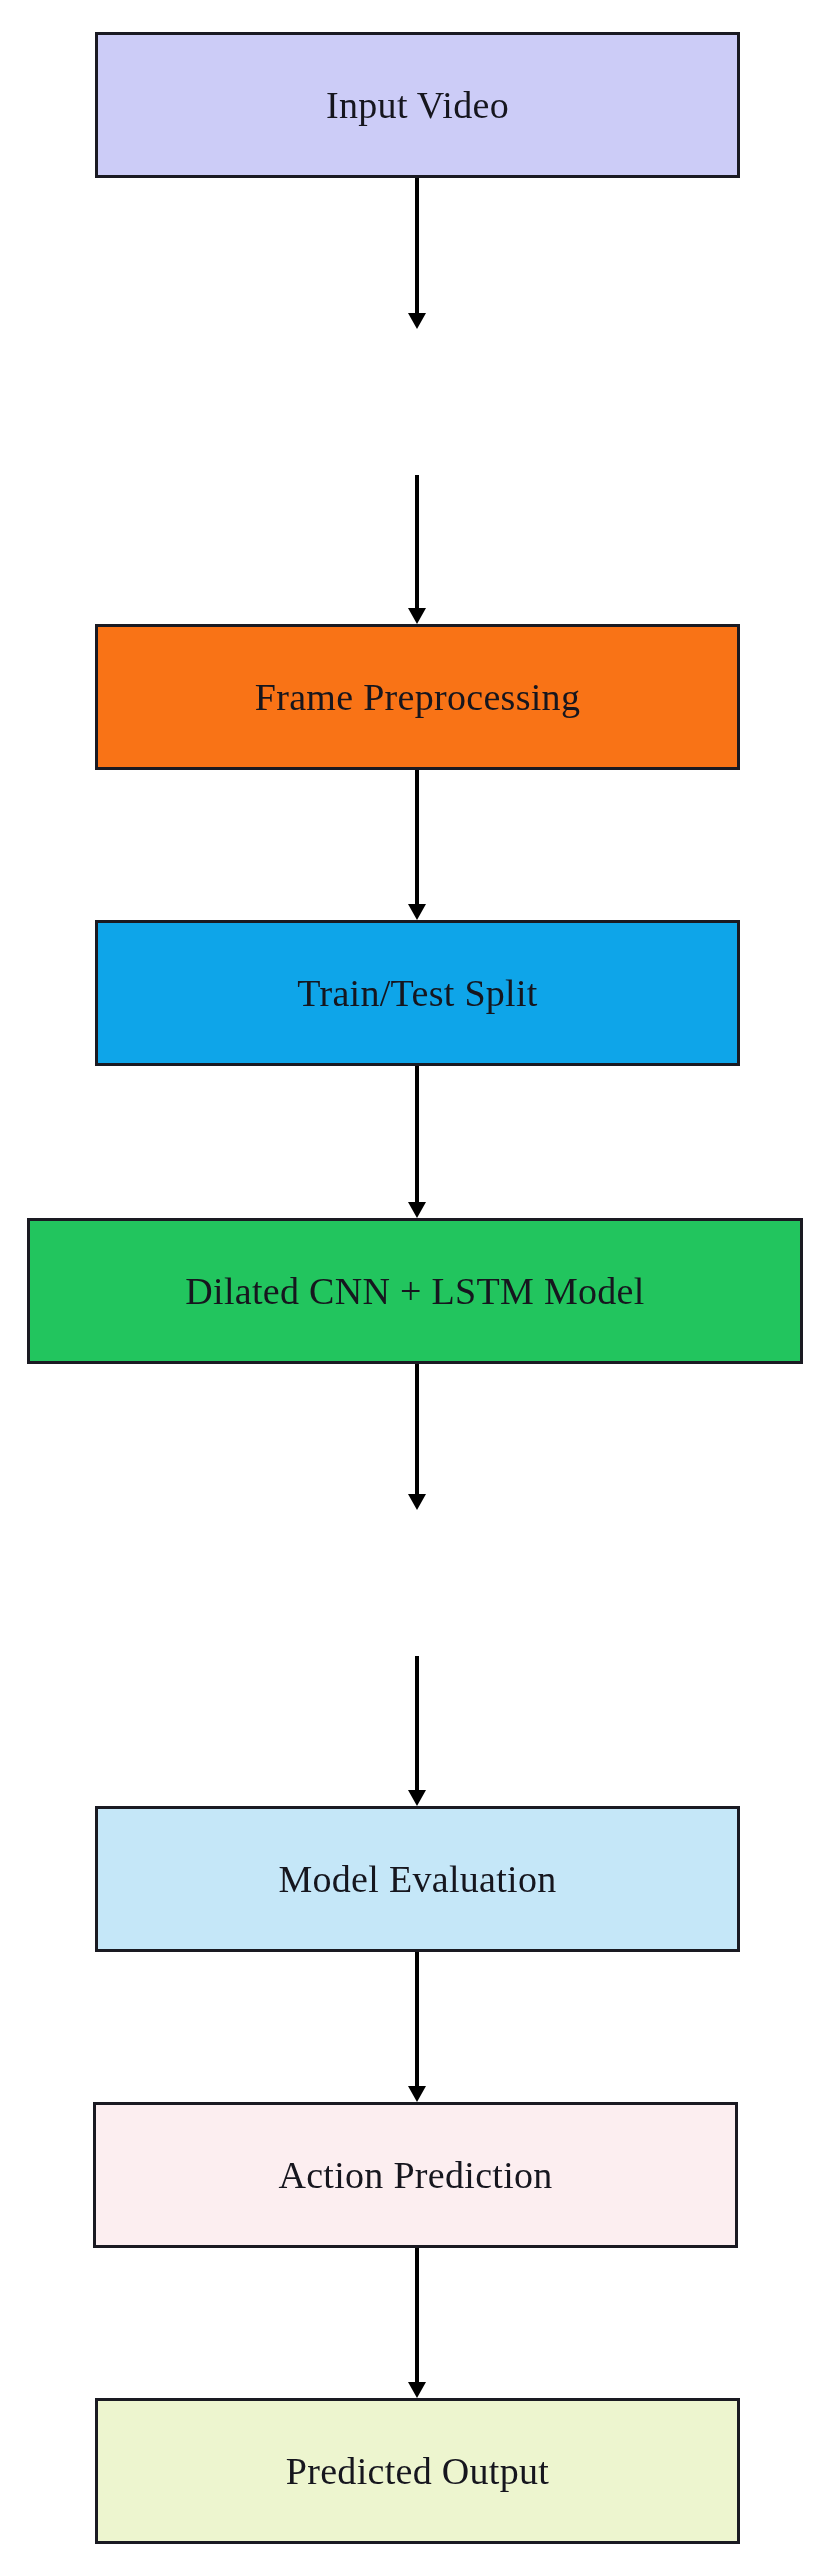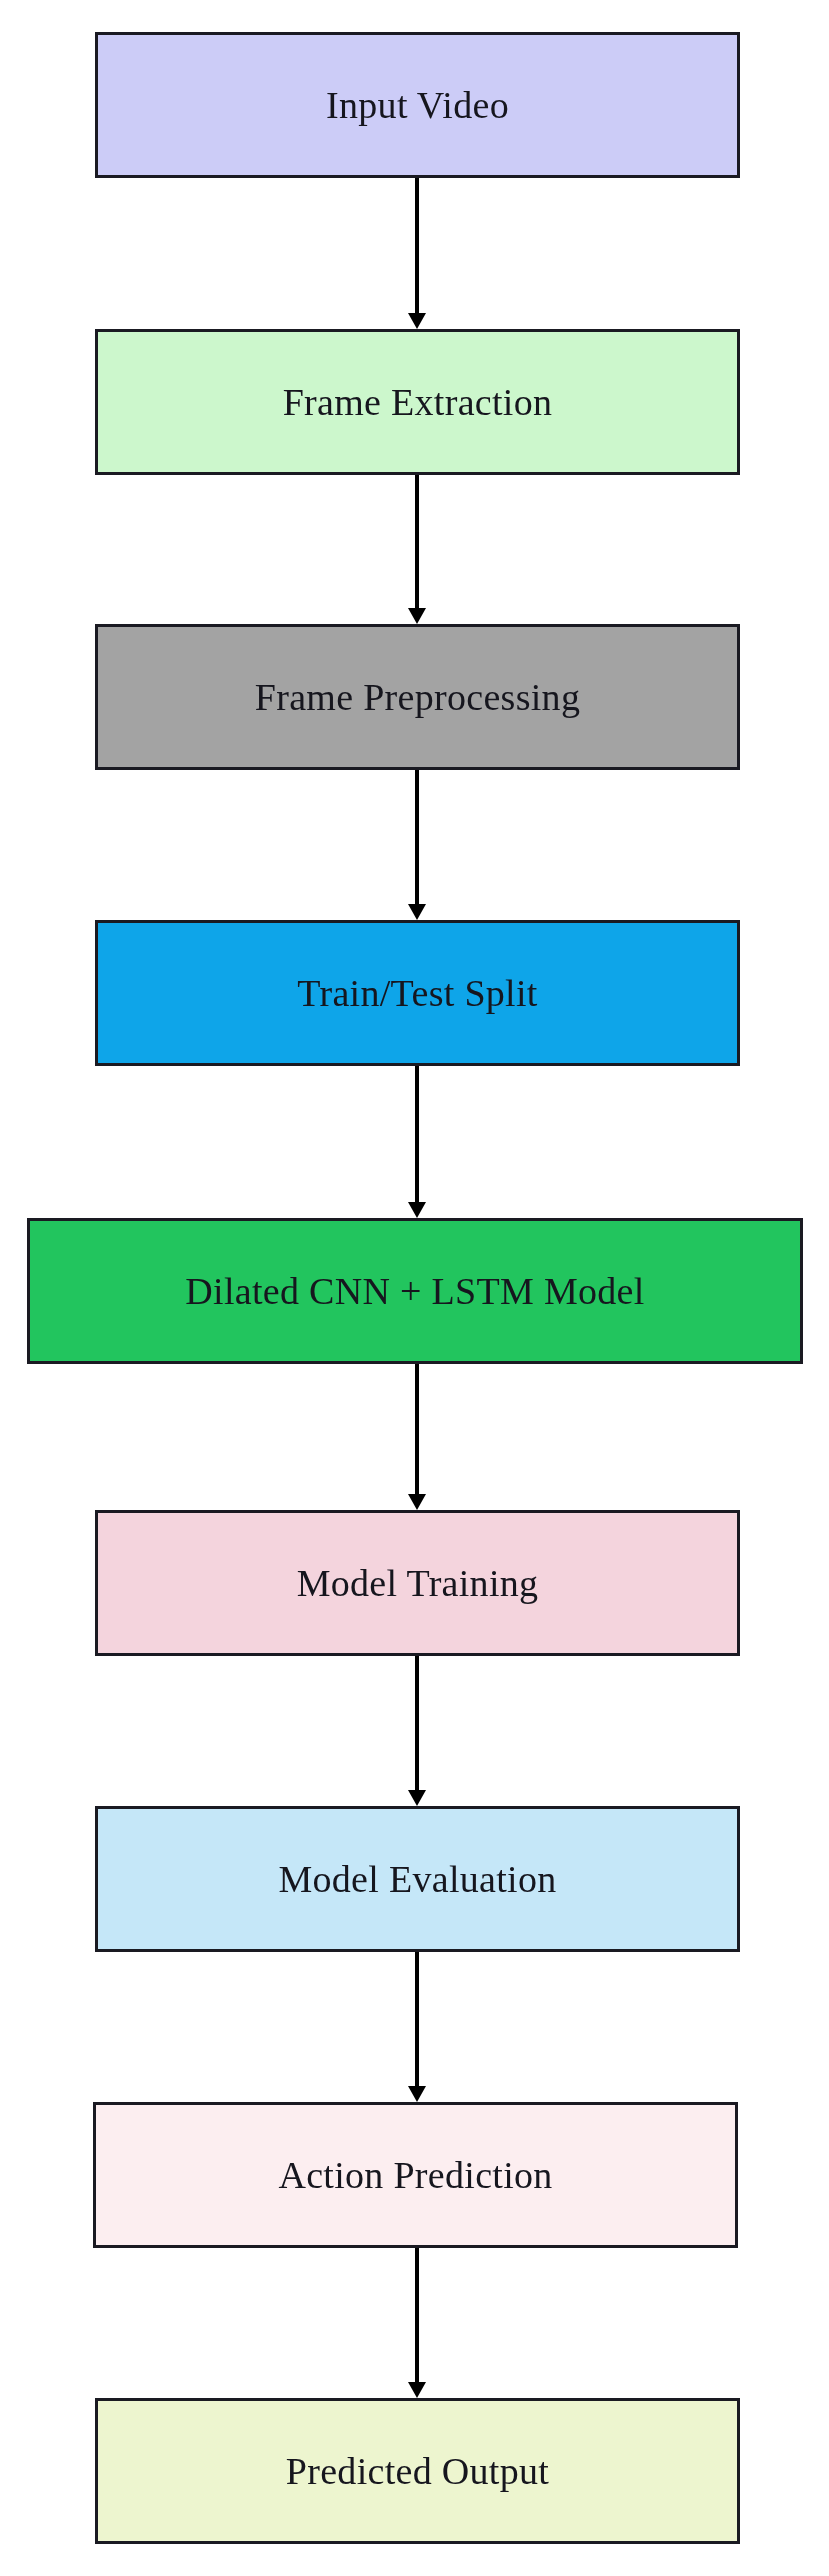--- a/index.html
+++ b/index.html
@@ -73,9 +73,6 @@
     <div class="node" style="left: 95px; top: 32px; width: 645px; height: 146px; background: rgb(204, 204, 247); border-color: rgb(26, 26, 34);">
       <span class="node-label">Input Video</span>
     </div>
-    <div class="node" style="left: 95px; top: 329px; width: 645px; height: 146px; background: rgb(204, 247, 204); border-color: rgb(26, 26, 34);">
-      <span class="node-label">Frame Extraction</span>
-    </div>
     <div class="node" style="left: 95px; top: 624px; width: 645px; height: 146px; background: #a3a3a3; border-color: rgb(26, 26, 34);">
       <span class="node-label">Frame Preprocessing</span>
     </div>

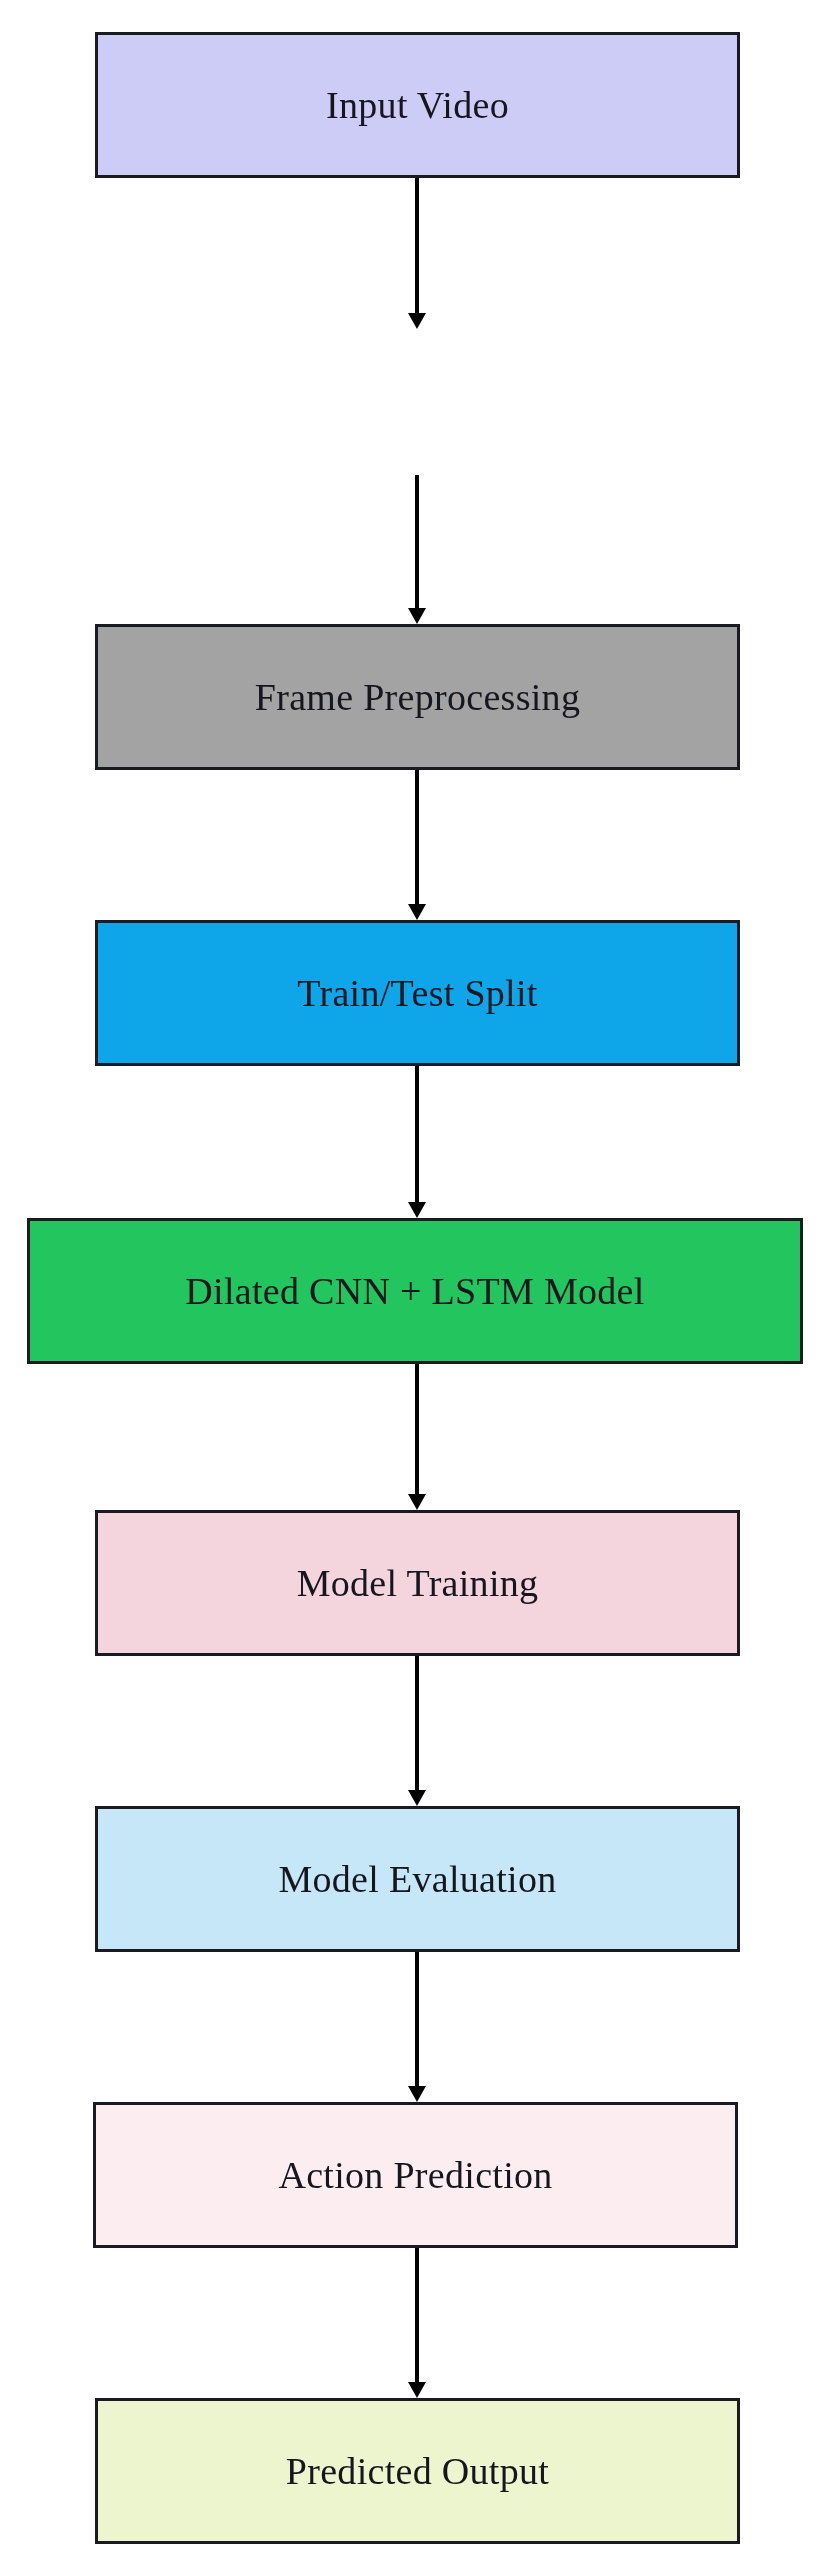--- a/index.html
+++ b/index.html
@@ -73,7 +73,7 @@
     <div class="node" style="left: 95px; top: 32px; width: 645px; height: 146px; background: rgb(204, 204, 247); border-color: rgb(26, 26, 34);">
       <span class="node-label">Input Video</span>
     </div>
-    <div class="node" style="left: 95px; top: 624px; width: 645px; height: 146px; background: #a3a3a3; border-color: rgb(26, 26, 34);">
+    <div class="node" style="left: 95px; top: 624px; width: 645px; height: 146px; background: #f97316; border-color: rgb(26, 26, 34);">
       <span class="node-label">Frame Preprocessing</span>
     </div>
     <div class="node" style="left: 95px; top: 920px; width: 645px; height: 146px; background: #0ea5e9; border-color: rgb(26, 26, 34);">

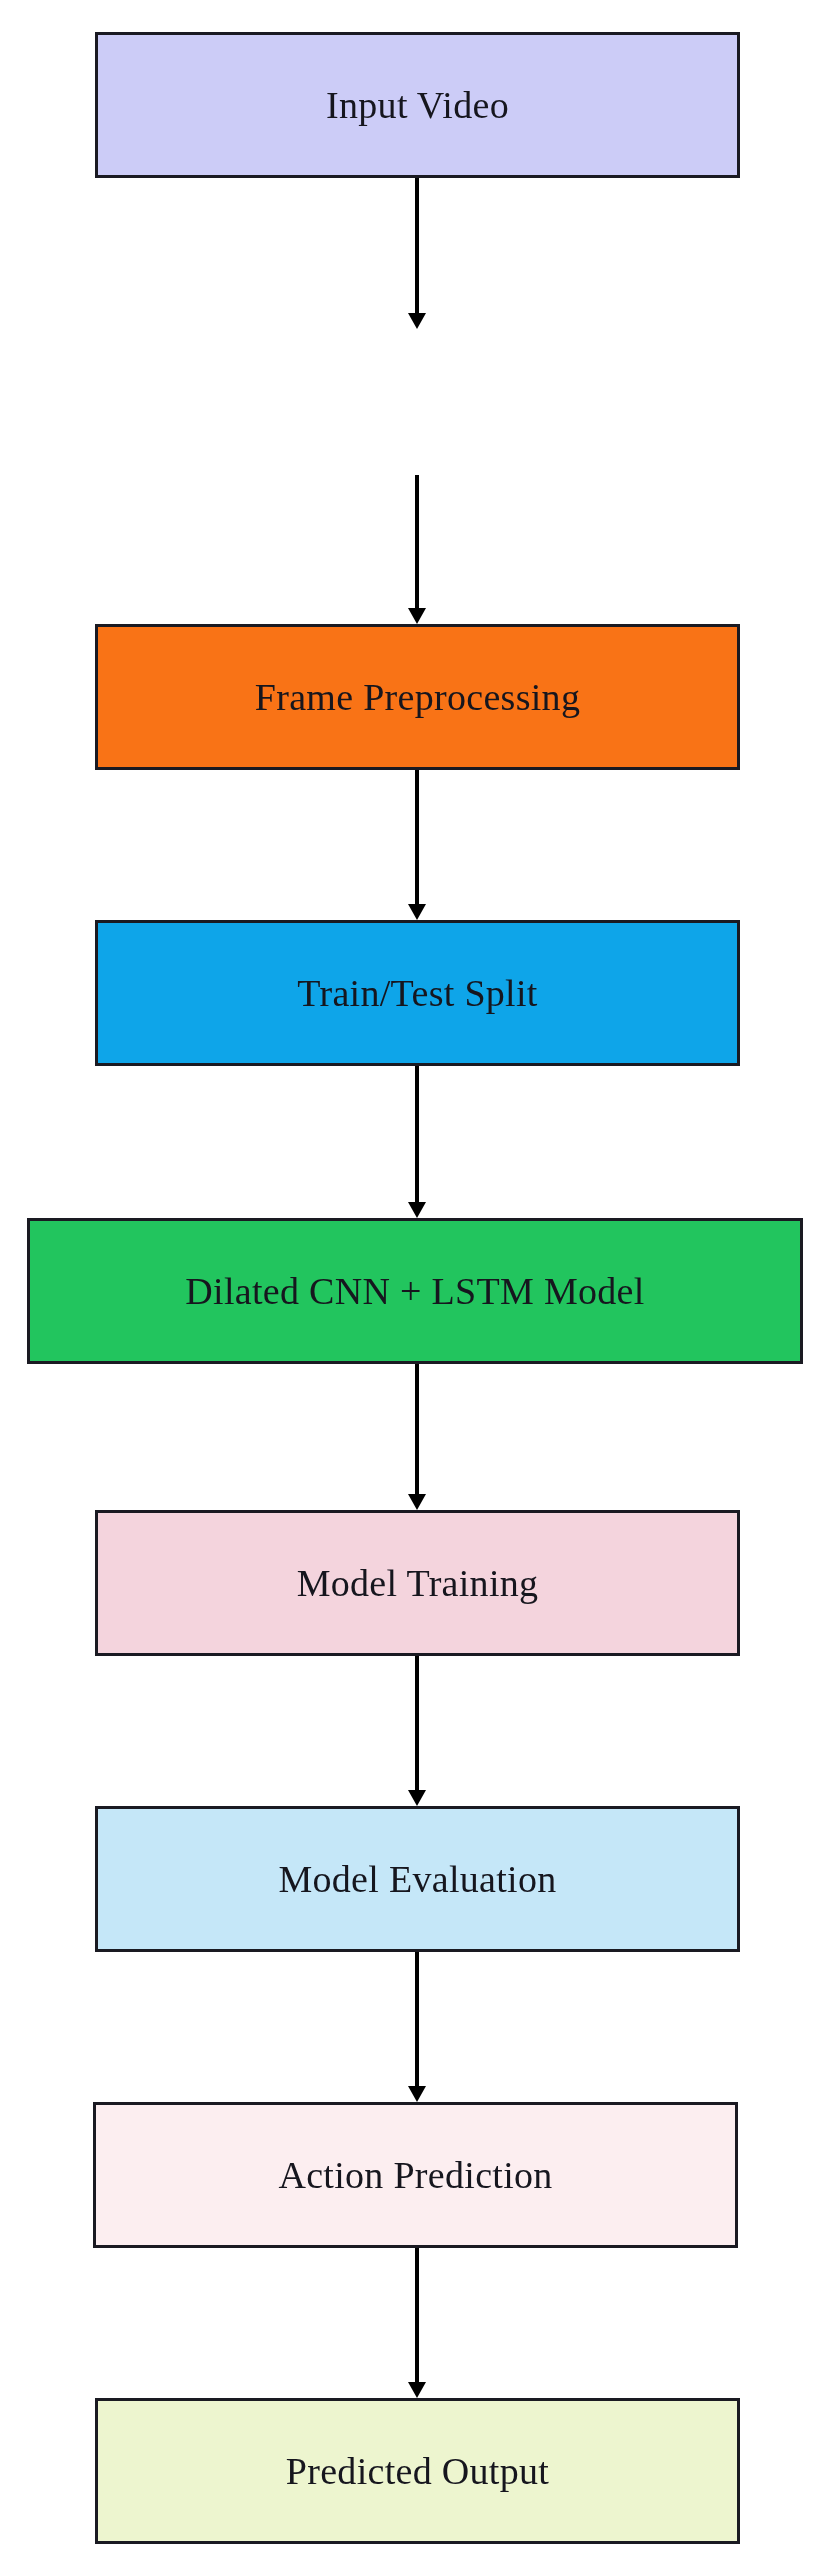--- a/index.html
+++ b/index.html
@@ -82,9 +82,6 @@
     <div class="node" style="left: 27px; top: 1218px; width: 776px; height: 146px; background: #22c55e; border-color: rgb(26, 26, 34);">
       <span class="node-label">Dilated CNN + LSTM Model</span>
     </div>
-    <div class="node" style="left: 95px; top: 1510px; width: 645px; height: 146px; background: rgb(244, 212, 221); border-color: rgb(26, 26, 34);">
-      <span class="node-label">Model Training</span>
-    </div>
     <div class="node" style="left: 95px; top: 1806px; width: 645px; height: 146px; background: rgb(197, 231, 248); border-color: rgb(26, 26, 34);">
       <span class="node-label">Model Evaluation</span>
     </div>

